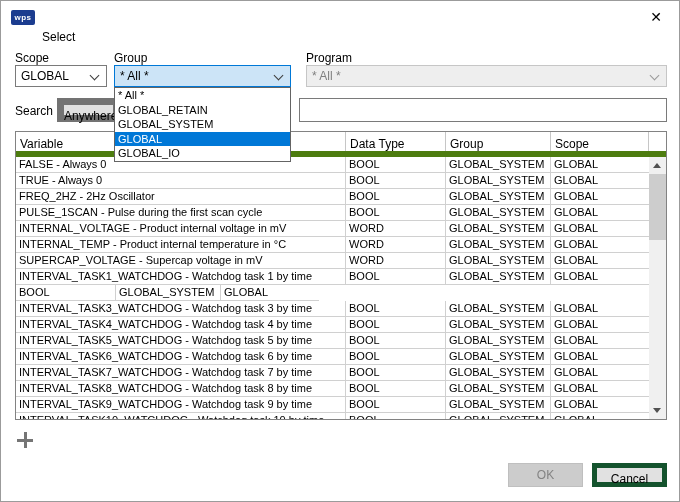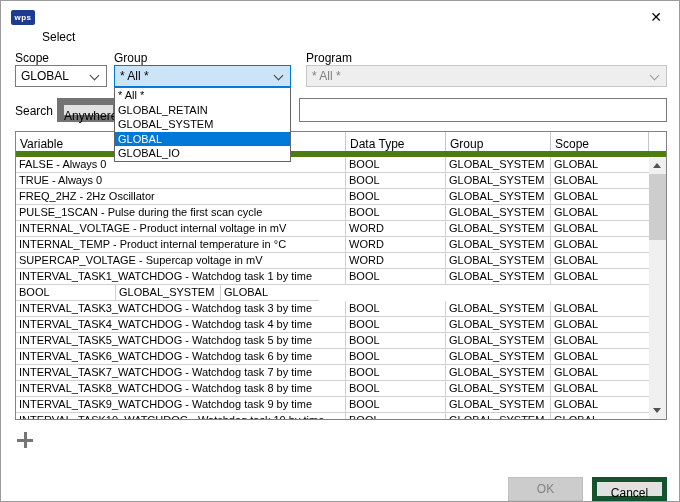--- a/index.html
+++ b/index.html
@@ -54,7 +54,7 @@
   .plus-icon { position:absolute; left:16px; top:431px; width:16px; height:16px; }
   .plus-icon::before { content:""; position:absolute; left:0; top:6.5px; width:16px; height:3px; background:#757575; }
   .plus-icon::after { content:""; position:absolute; left:6.5px; top:0; width:3px; height:16px; background:#757575; }
-  .btn { position:absolute; top:476px; width:75px; height:24px; font-size:12px; text-align:center; line-height:22px; }
+  .btn { position:absolute; top:462px; width:75px; height:24px; font-size:12px; text-align:center; line-height:22px; }
   .btn-ok { left:507px; background:#cccccc; border:1px solid #bfbfbf; color:#838383; }
   .btn-cancel { left:591px; background:#e1e1e1; border:5px solid #14532d; color:#000; }
 </style>

